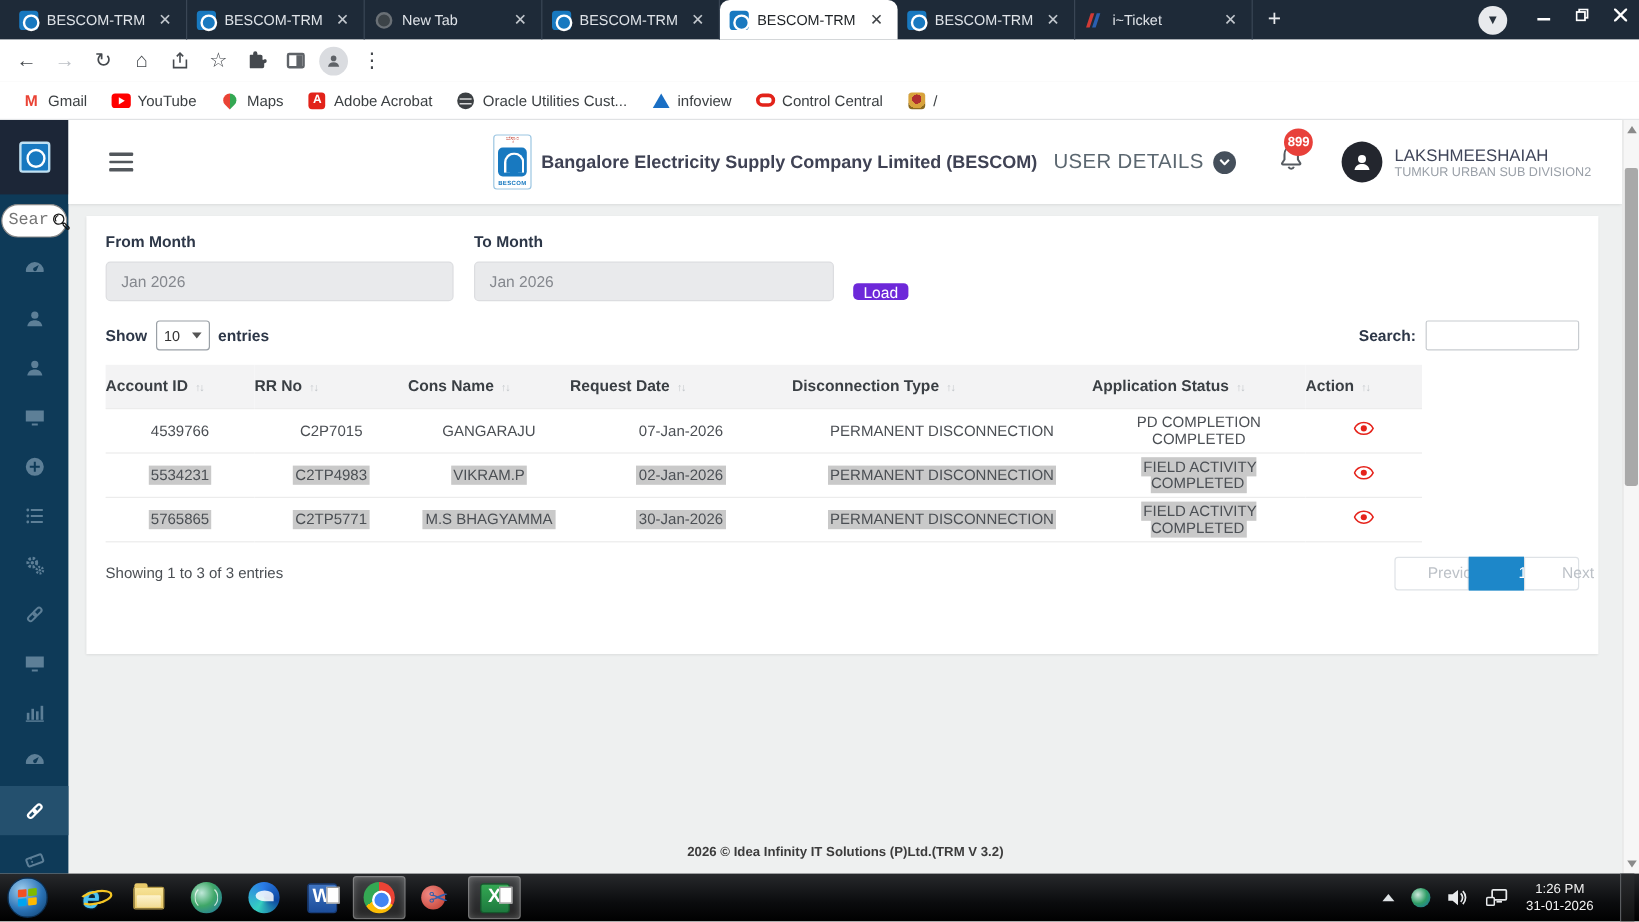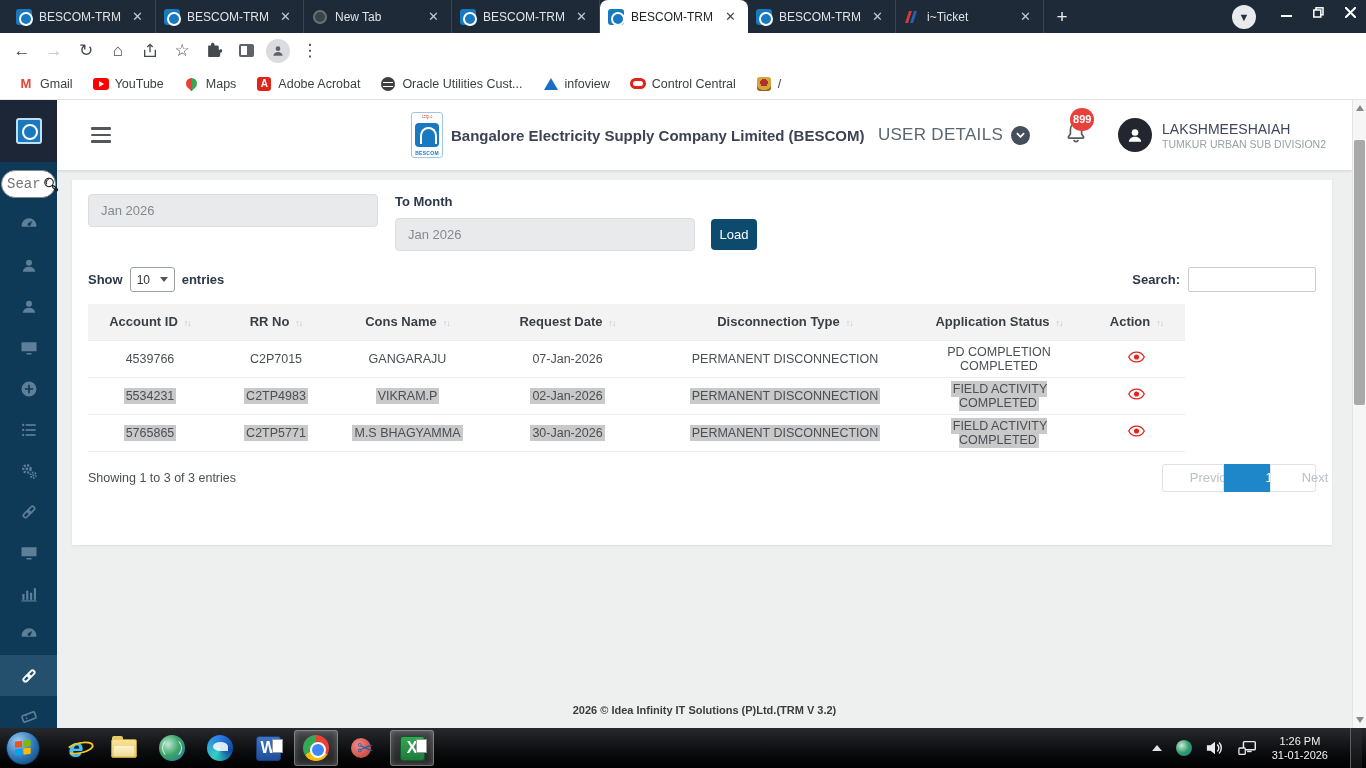--- a/index.html
+++ b/index.html
@@ -481,6 +481,7 @@
 
       <div class="form-row">
         <div class="fgroup">
+          <label class="flabel">From Month</label>
           <input class="finput w290" readonly="" value="Jan 2026" style="">
         </div>
         <div class="fgroup">

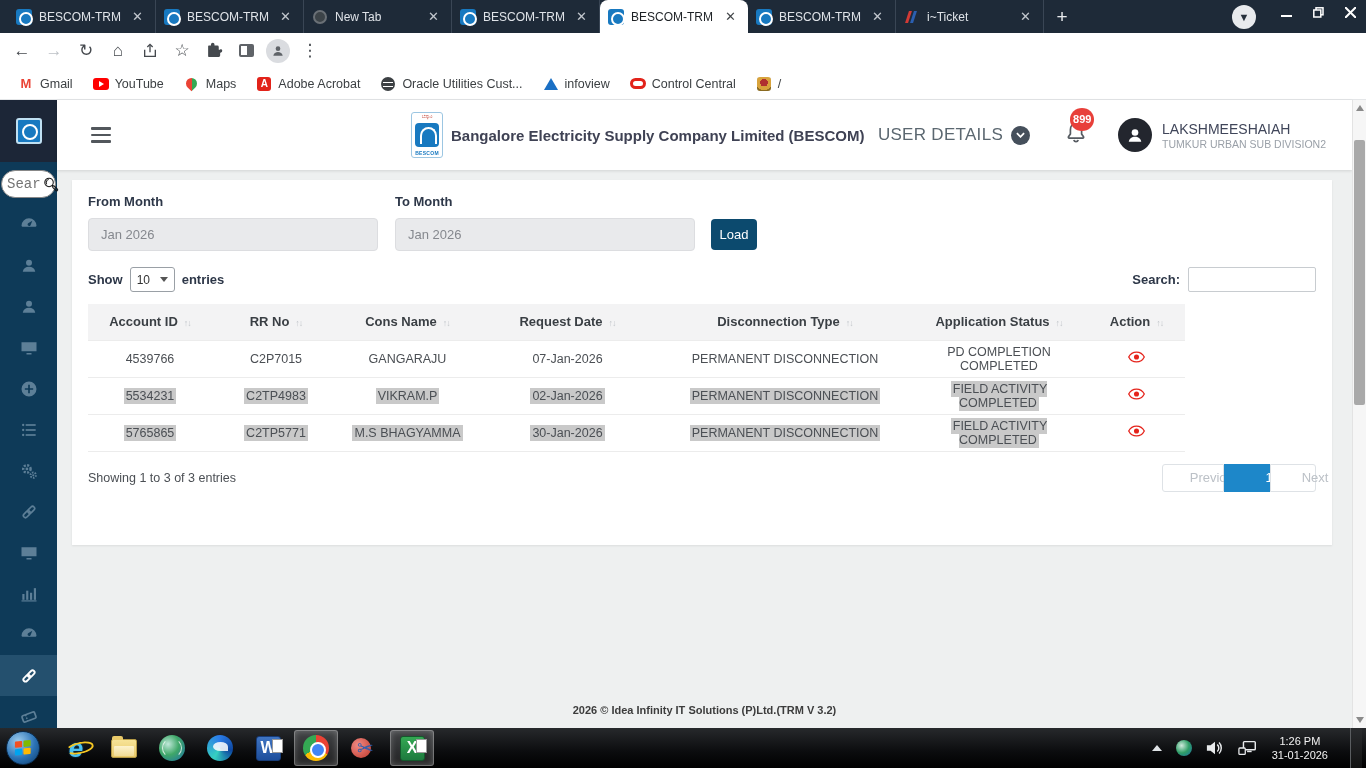--- a/index.html
+++ b/index.html
@@ -114,7 +114,7 @@
   .finput { height:33px; background:#e9eaec; border:1px solid #dcdde0; border-radius:4px; padding:0 12px;
             font-size:13px; color:#85888e; font-family:"Liberation Sans",sans-serif; }
   .w290 { width:290px; margin-right:17px; } .w300 { width:300px; margin-right:16px; }
-  .load-btn { align-self:flex-end; width:46px; height:31px; margin-bottom:1px; background:#0c4a6e; border:none; border-radius:4px;
+  .load-btn { align-self:flex-end; width:46px; height:14px; margin-bottom:1px; background:#6d28d9; border:none; border-radius:4px;
               color:#fff; font-size:13px; font-family:"Liberation Sans",sans-serif; }
   .controls-row { display:flex; align-items:center; padding:16px 16px 12px; }
   .show-lab, .entries-lab { font-size:13px; font-weight:bold; color:#2d3748; }

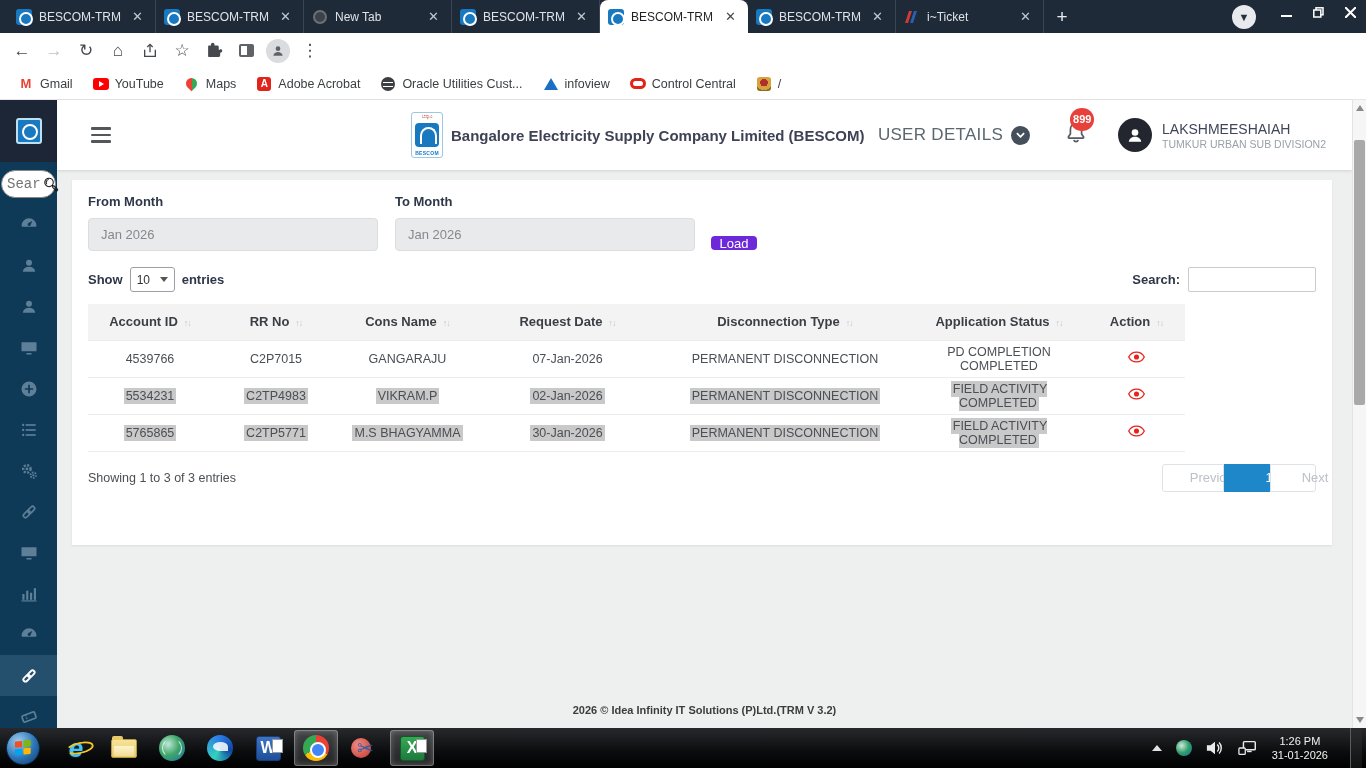--- a/index.html
+++ b/index.html
@@ -126,7 +126,7 @@
   .search-input { width:128px; height:25px; border:1px solid #c8ccd0; border-radius:2px; padding:0 6px; font-family:"Liberation Sans",sans-serif; }
 
   table.grid { border-collapse:collapse; margin-left:16px; width:1097px; table-layout:fixed; }
-  .grid th { background:#f3f3f4; font-size:13px; font-weight:bold; color:#3a3f44; height:36px; text-align:center; }
+  .grid th { background:#f3f3f4; font-size:13px; font-weight:bold; color:#3a3f44; height:36px; text-align:left; }
   .grid th .sort { font-size:9px; color:#c3c7cb; margin-left:6px; letter-spacing:-1px; }
   .grid td { height:37px; text-align:center; font-size:12.5px; color:#4b4f54; border-top:1px solid #ececec; }
   .grid tr:last-child td { border-bottom:1px solid #ececec; }

